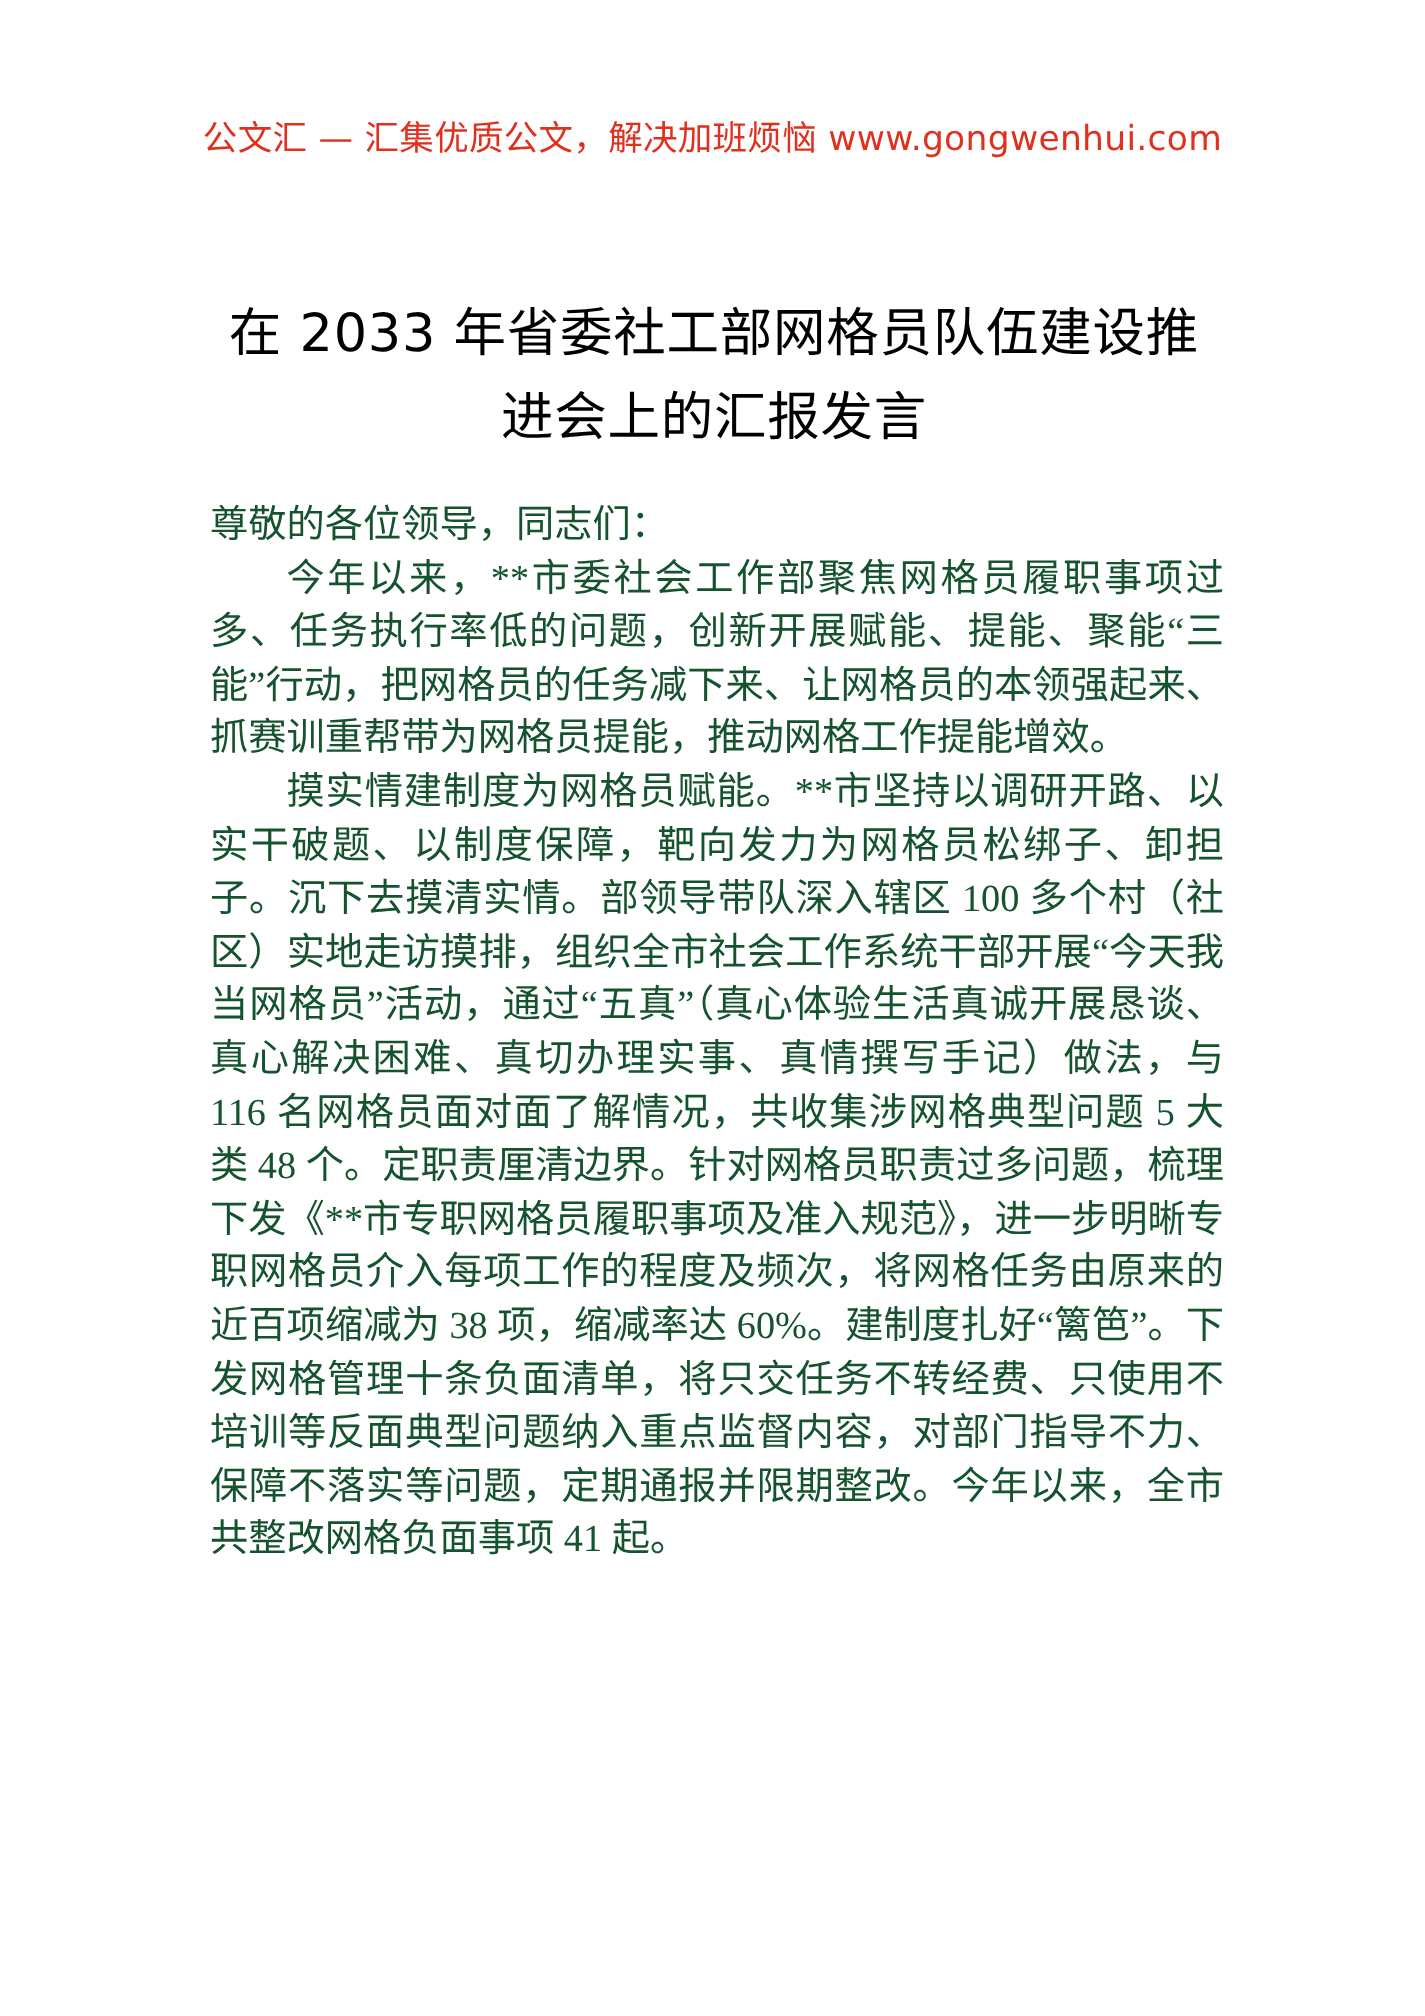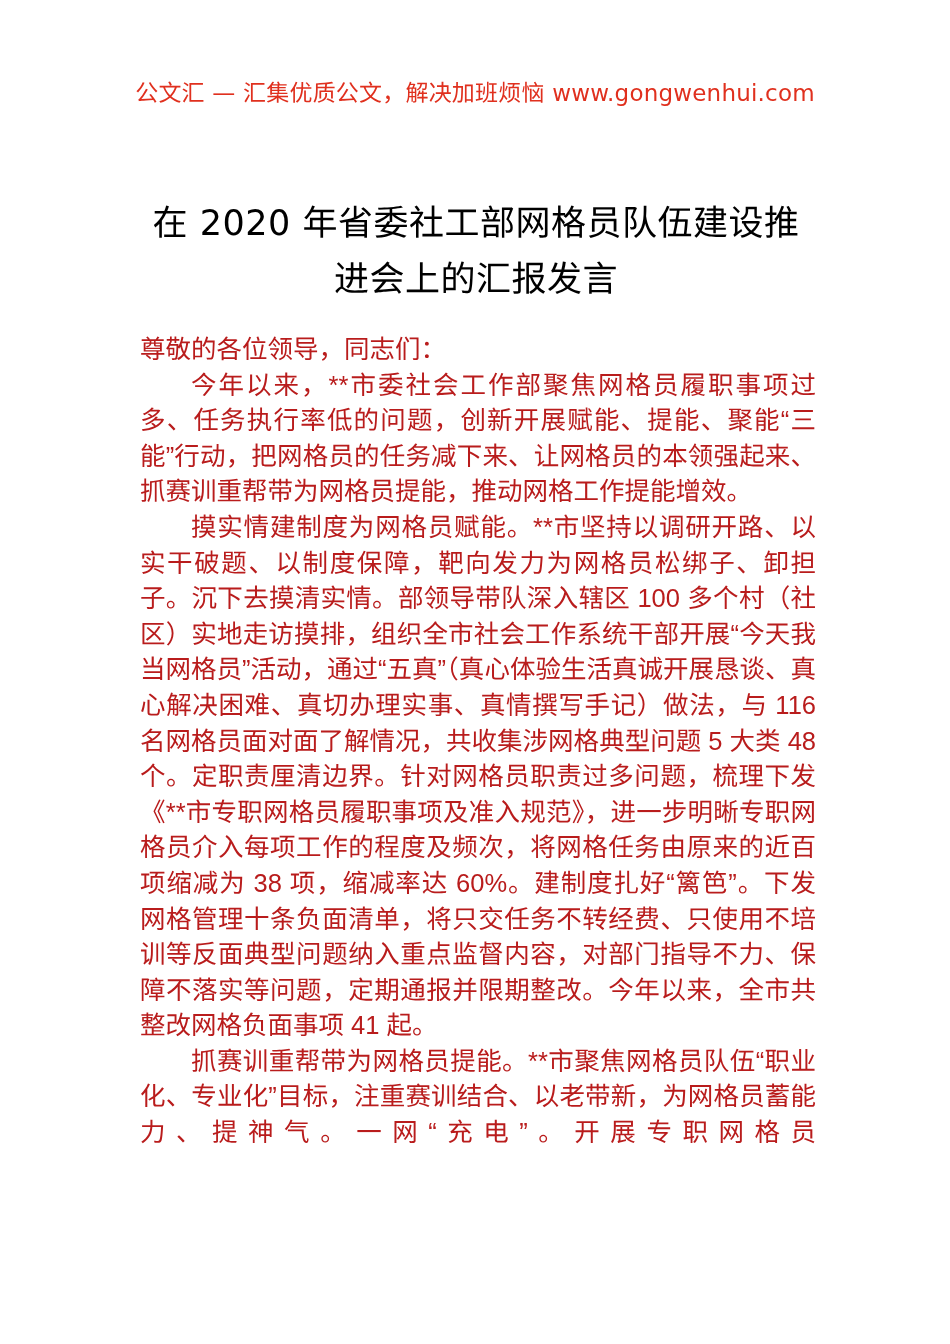--- a/index.html
+++ b/index.html
@@ -94,7 +94,7 @@
     <span class="zh">公文汇 — 汇集优质公文，解决加班烦恼</span><span>&nbsp;</span><span class="url">www.gongwenhui.com</span>
   </div>
 
-  <h1 class="doc-title">在 2020 年省委社工部网格员队伍建设推进会上的汇报发言</h1>
+  <h1 class="doc-title">在 2033 年省委社工部网格员队伍建设推进会上的汇报发言</h1>
 
   <div class="doc-body">
     <p class="salutation">尊敬的各位领导，同志们：</p>

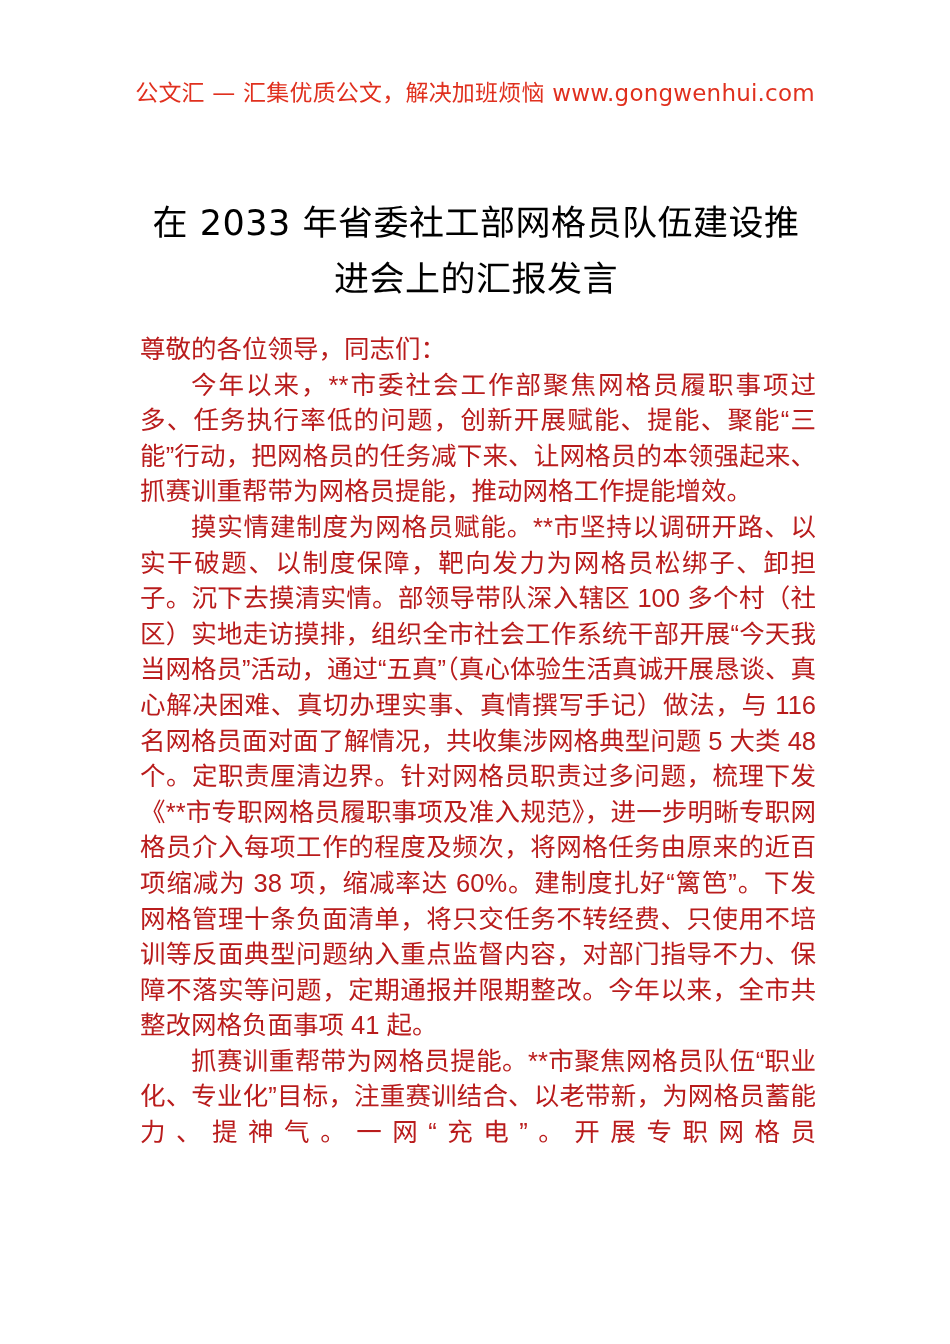--- a/index.html
+++ b/index.html
@@ -62,12 +62,12 @@
     left: 140px;
     top: 332px;
     width: 676px;
-    color: #b91c1c;
+    color: #14532d;
     font-size: 25.5px;
     line-height: 35.6px;
     text-align: justify;
     text-justify: inter-character;
-    font-family: Liberation Sans, sans-serif;
+    font-family: Liberation Serif, serif;
   }
   .doc-body p {
     margin: 0;

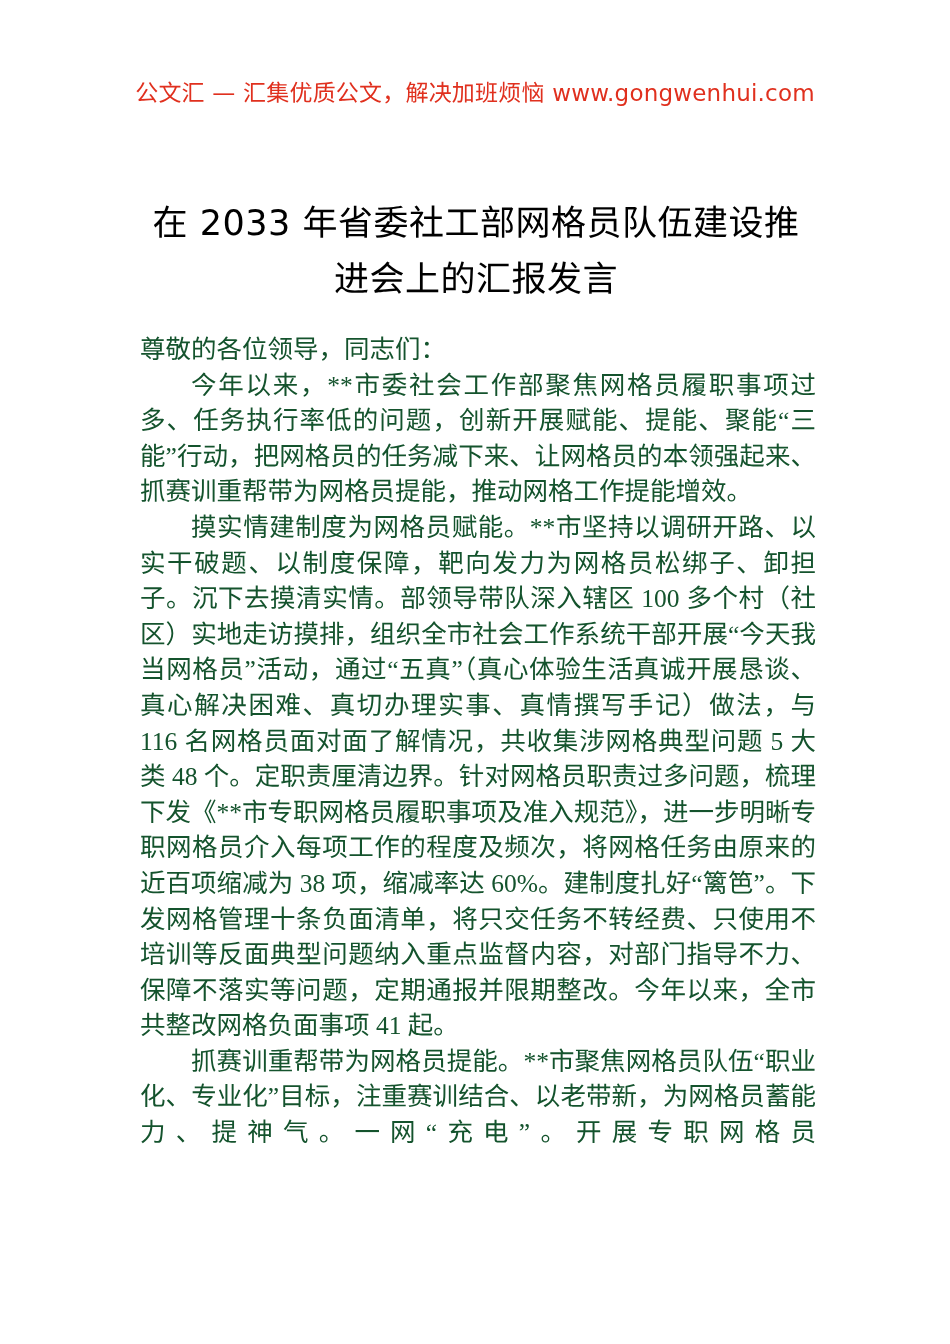--- a/index.html
+++ b/index.html
@@ -100,7 +100,6 @@
     <p class="salutation">尊敬的各位领导，同志们：</p>
     <p class="indent">今年以来，**市委社会工作部聚焦网格员履职事项过多、任务执行率低的问题，创新开展赋能、提能、聚能“三能”行动，把网格员的任务减下来、让网格员的本领强起来、抓赛训重帮带为网格员提能，推动网格工作提能增效。</p>
     <p class="indent">摸实情建制度为网格员赋能。**市坚持以调研开路、以实干破题、以制度保障，靶向发力为网格员松绑子、卸担子。沉下去摸清实情。部领导带队深入辖区 100 多个村（社区）实地走访摸排，组织全市社会工作系统干部开展“今天我当网格员”活动，通过“五真”（真心体验生活真诚开展恳谈、真心解决困难、真切办理实事、真情撰写手记）做法，与 116 名网格员面对面了解情况，共收集涉网格典型问题 5 大类 48 个。定职责厘清边界。针对网格员职责过多问题，梳理下发《**市专职网格员履职事项及准入规范》，进一步明晰专职网格员介入每项工作的程度及频次，将网格任务由原来的近百项缩减为 38 项，缩减率达 60%。建制度扎好“篱笆”。下发网格管理十条负面清单，将只交任务不转经费、只使用不培训等反面典型问题纳入重点监督内容，对部门指导不力、保障不落实等问题，定期通报并限期整改。今年以来，全市共整改网格负面事项 41 起。</p>
-    <p class="indent clipped">抓赛训重帮带为网格员提能。**市聚焦网格员队伍“职业化、专业化”目标，注重赛训结合、以老带新，为网格员蓄能力、提神气。一网“充电”。开展专职网格员</p>
   </div>
 
 </div>

